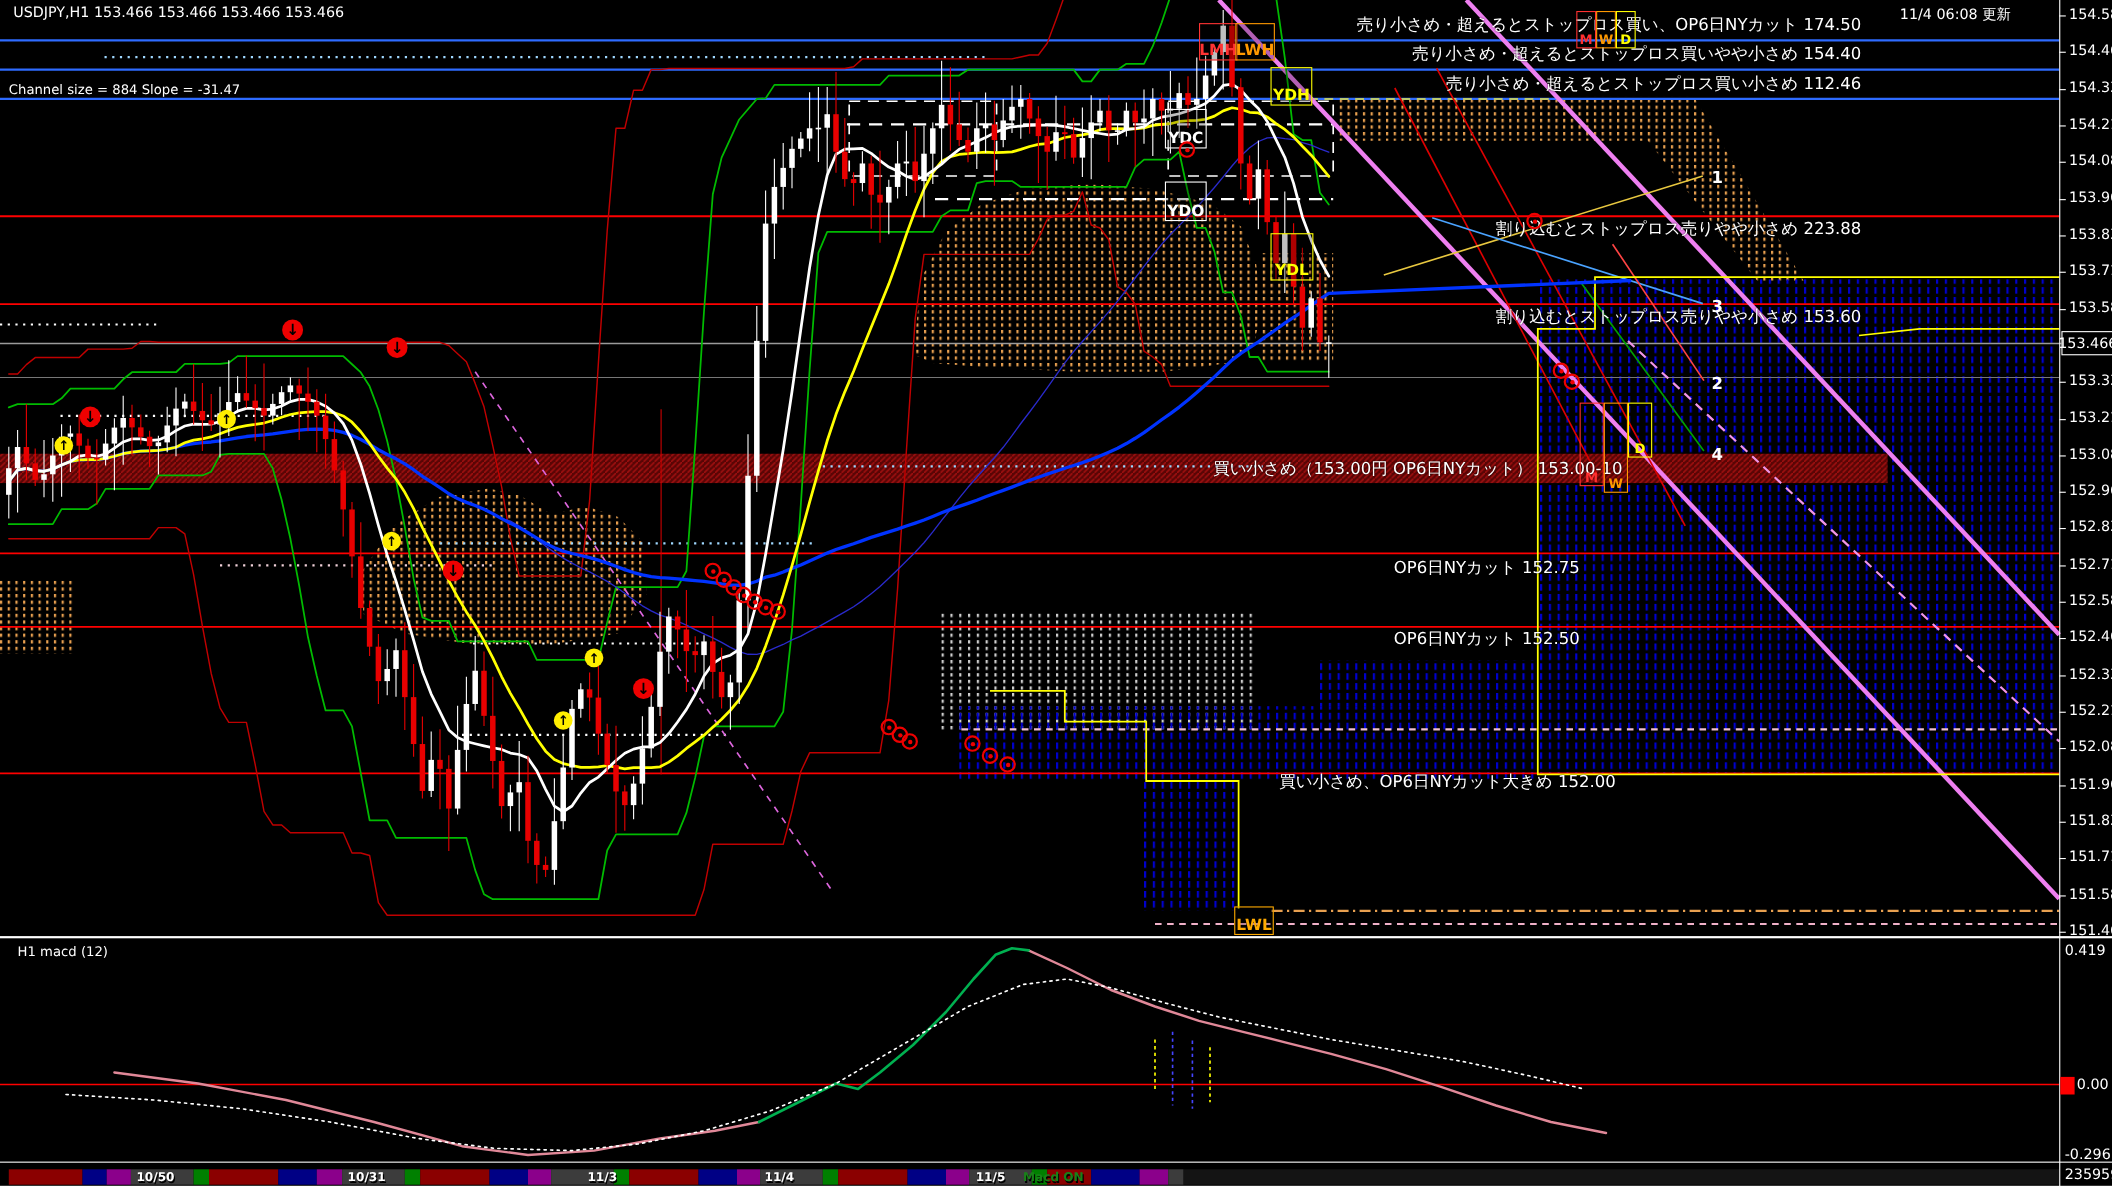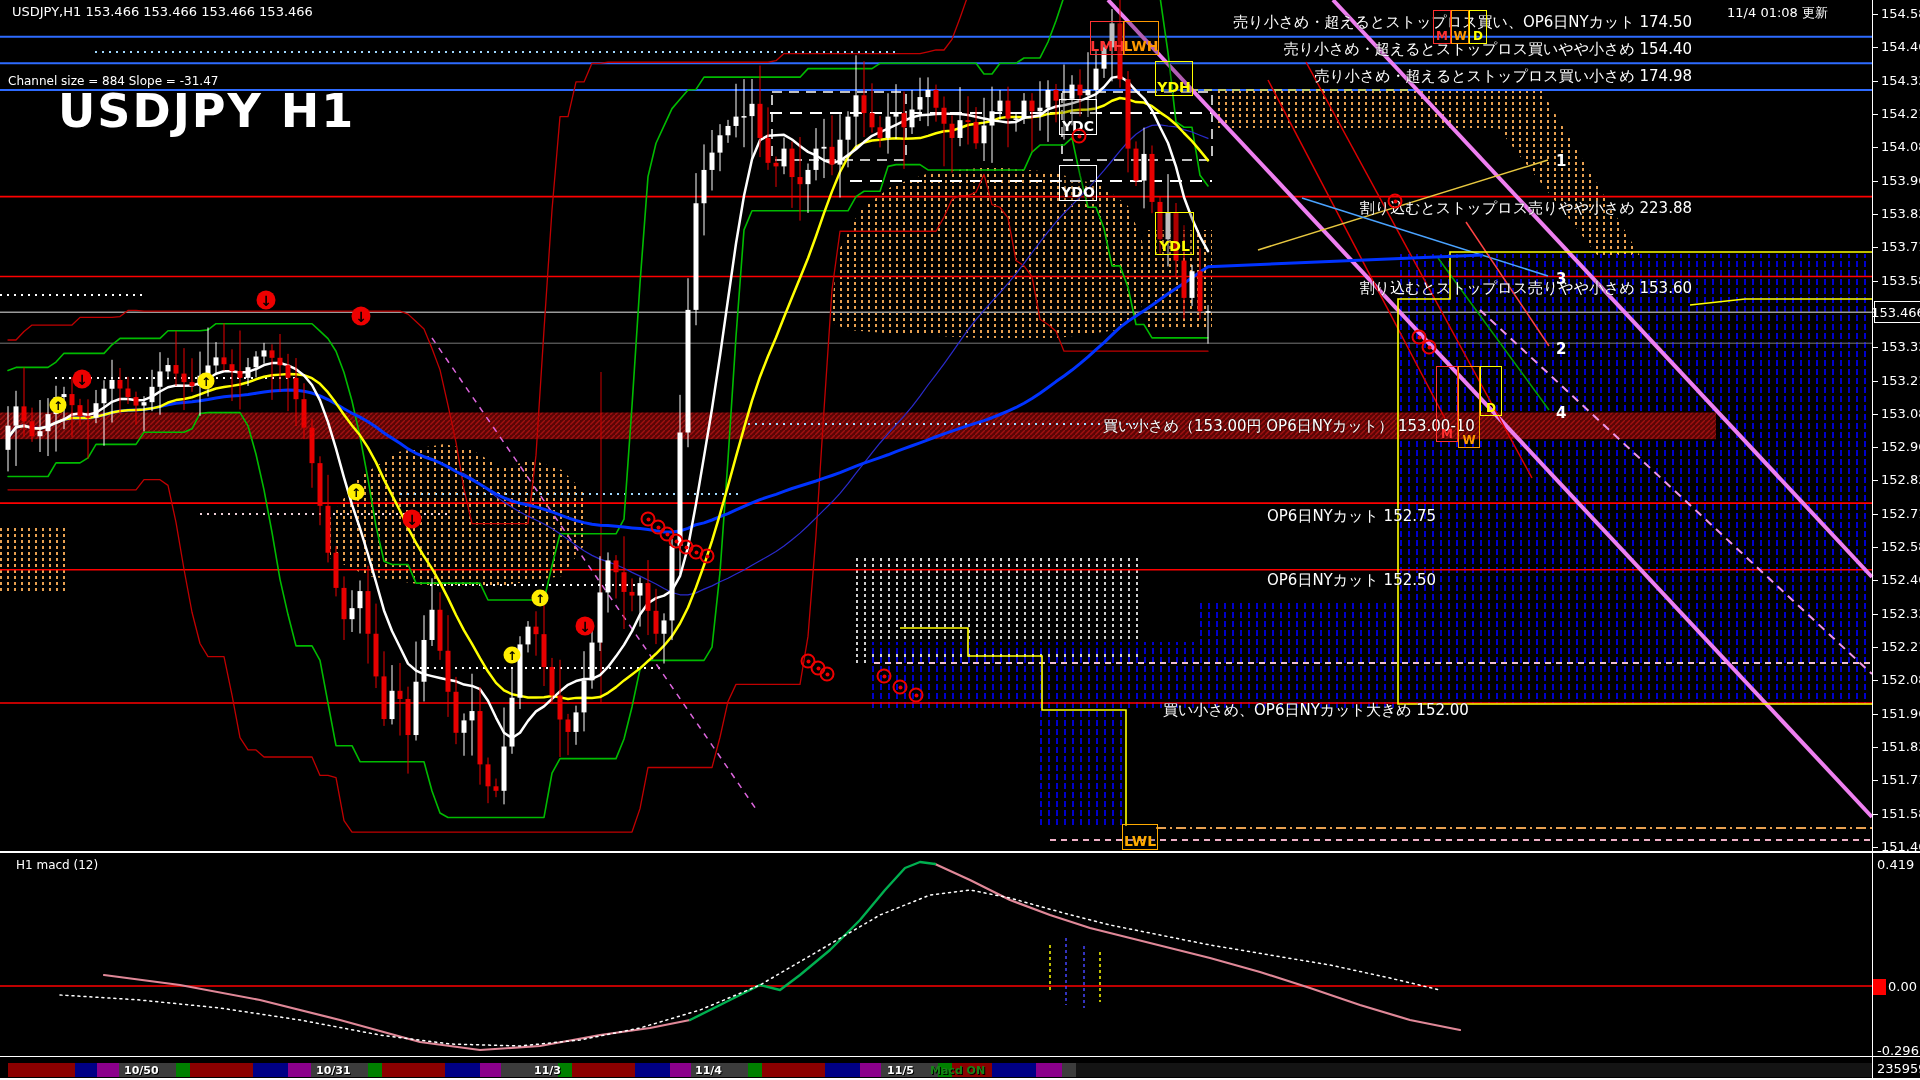--- a/index.html
+++ b/index.html
@@ -437,7 +437,7 @@
     </svg>
 
   <div class="txt" style="left:12px;top:4px;font-size:13px;">USDJPY,H1  153.466 153.466 153.466 153.466</div>
-  <div class="txt" style="right:92px;top:4px;font-size:13px;">11/4 01:08 更新</div>
+  <div class="txt" style="right:92px;top:4px;font-size:13px;">11/4 06:08 更新</div>
   <div class="txt" style="left:8px;top:74px;font-size:12px;">Channel size = 884 Slope = -31.47</div>
   <div class="txt" id="watermark" style="left:58px;top:84px;">USDJPY H1</div>
   <div class="txt" style="left:16px;top:858px;font-size:12px;">H1  macd (12)</div>

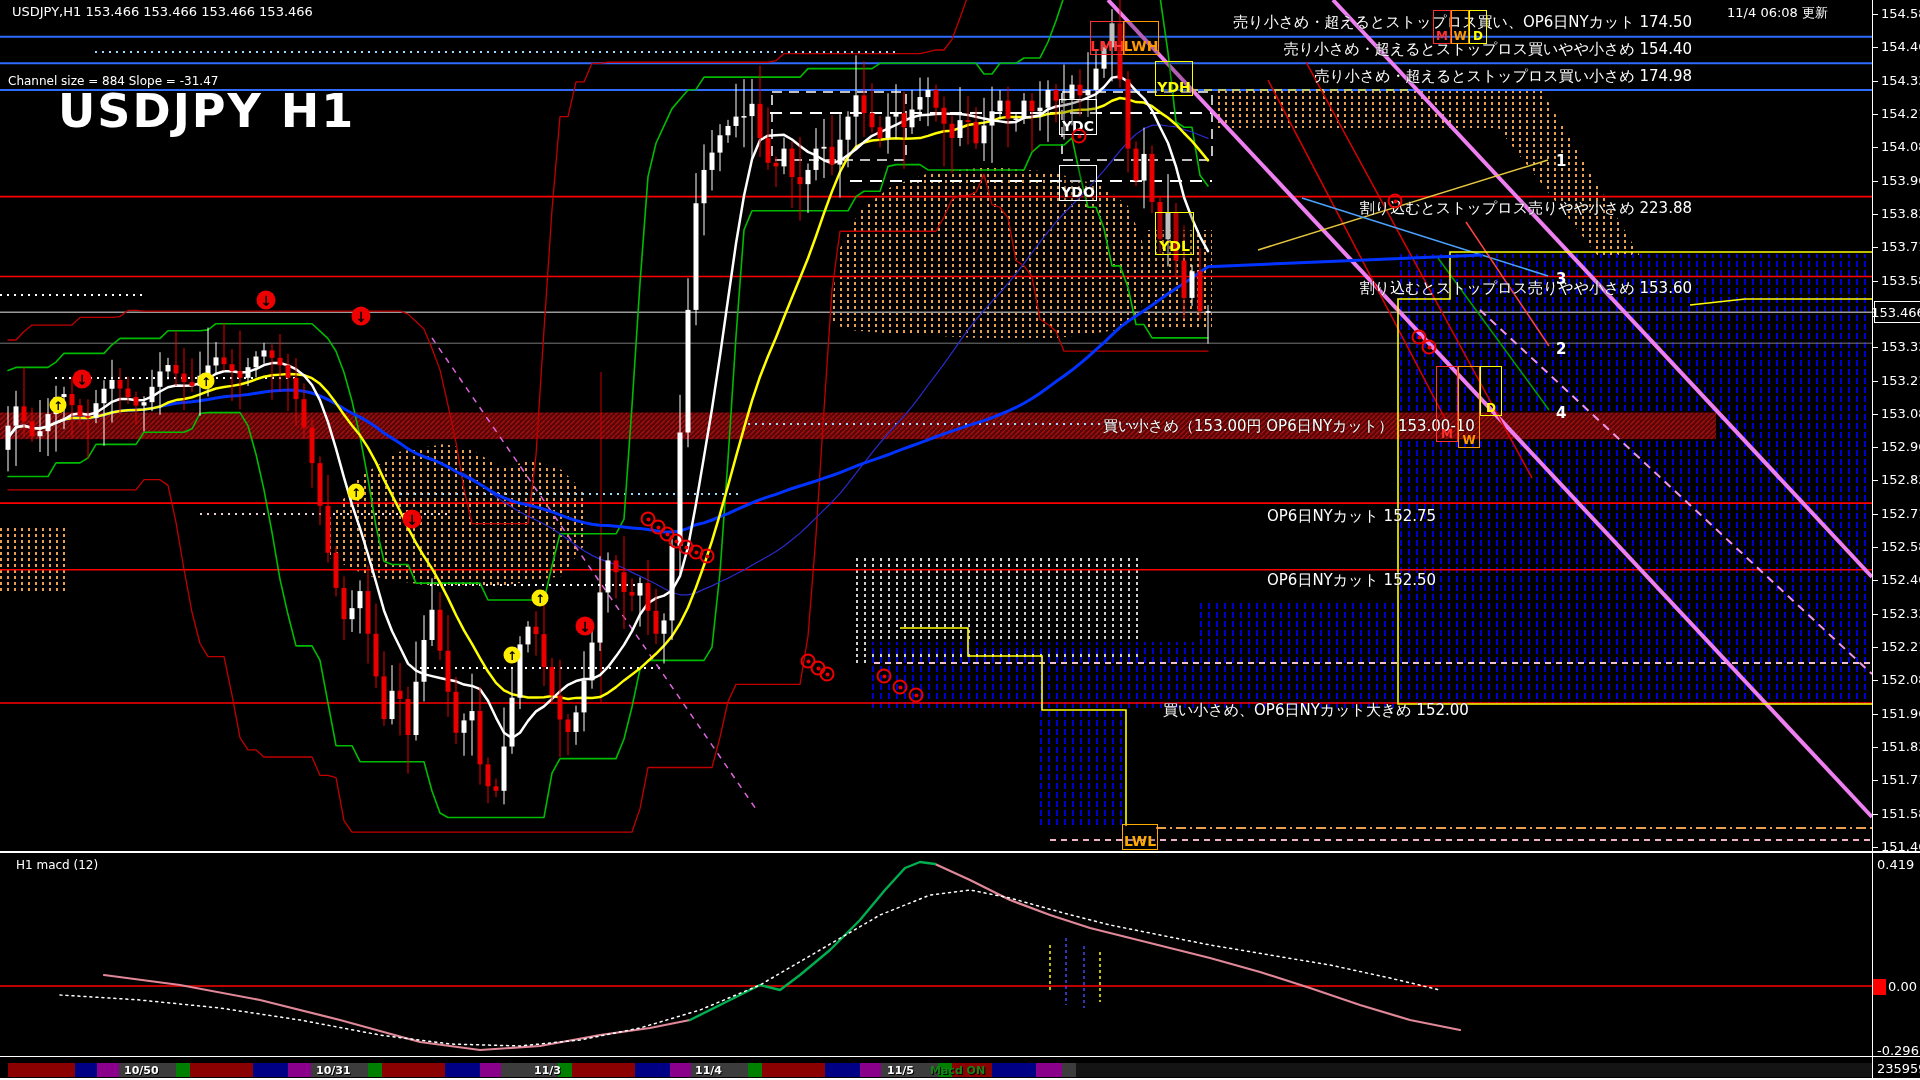--- a/index.html
+++ b/index.html
@@ -445,7 +445,7 @@
   <div id="layer-annotations">
       <div class="txt anno" style="right: 228px; top: 13px;">売り小さめ・超えるとストップロス買い、OP6日NYカット 174.50</div>
       <div class="txt anno" style="right: 228px; top: 40px;">売り小さめ・超えるとストップロス買いやや小さめ 154.40</div>
-      <div class="txt anno" style="right: 228px; top: 67px;">売り小さめ・超えるとストップロス買い小さめ 174.98</div>
+      <div class="txt anno" style="right: 228px; top: 67px;">売り小さめ・超えるとストップロス買い小さめ 112.46</div>
       <div class="txt anno" style="right: 228px; top: 199px;">割り込むとストップロス売りやや小さめ 223.88</div>
       <div class="txt anno" style="right: 228px; top: 279px;">割り込むとストップロス売りやや小さめ 153.60</div>
       <div class="txt anno" style="left: 1103px; top: 417px;">買い小さめ（153.00円 OP6日NYカット） 153.00-10</div>

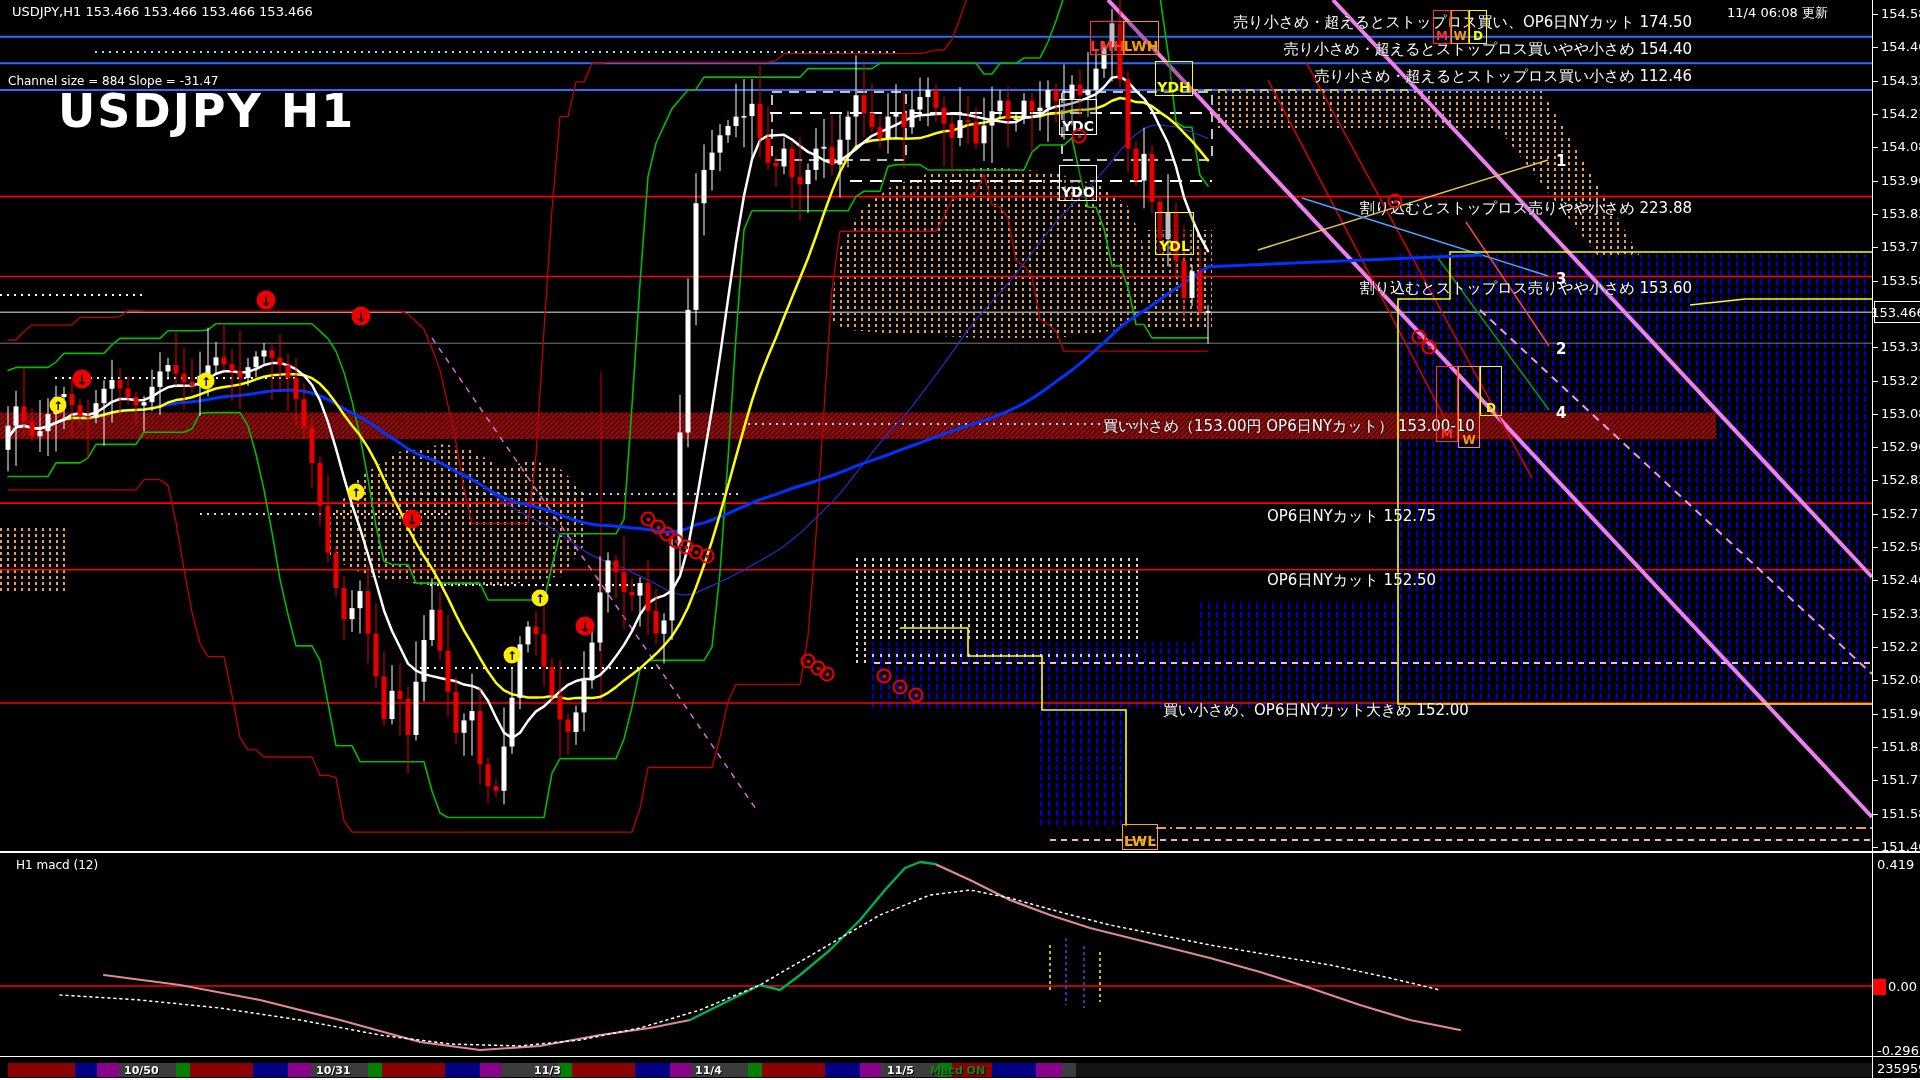--- a/index.html
+++ b/index.html
@@ -439,7 +439,6 @@
   <div class="txt" style="left:12px;top:4px;font-size:13px;">USDJPY,H1  153.466 153.466 153.466 153.466</div>
   <div class="txt" style="right:92px;top:4px;font-size:13px;">11/4 06:08 更新</div>
   <div class="txt" style="left:8px;top:74px;font-size:12px;">Channel size = 884 Slope = -31.47</div>
-  <div class="txt" id="watermark" style="left:58px;top:84px;">USDJPY H1</div>
   <div class="txt" style="left:16px;top:858px;font-size:12px;">H1  macd (12)</div>
 
   <div id="layer-annotations">

